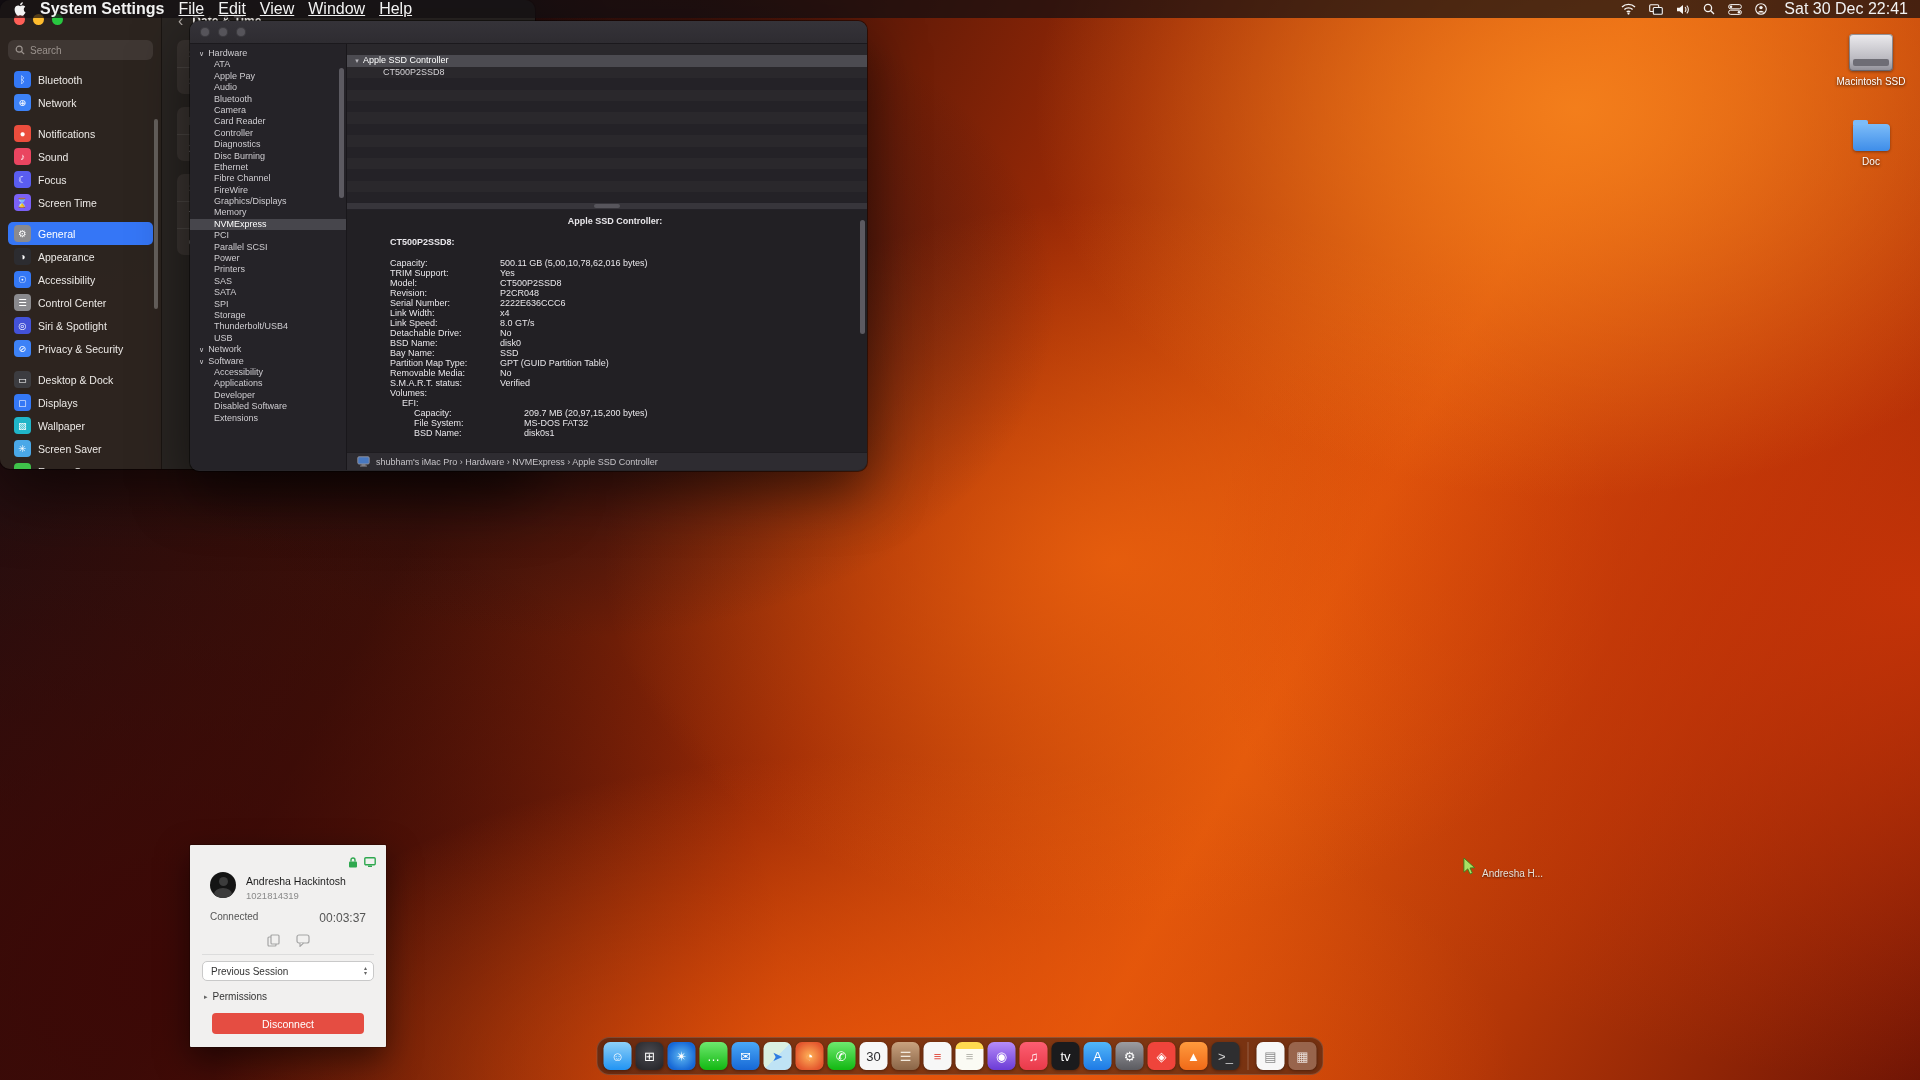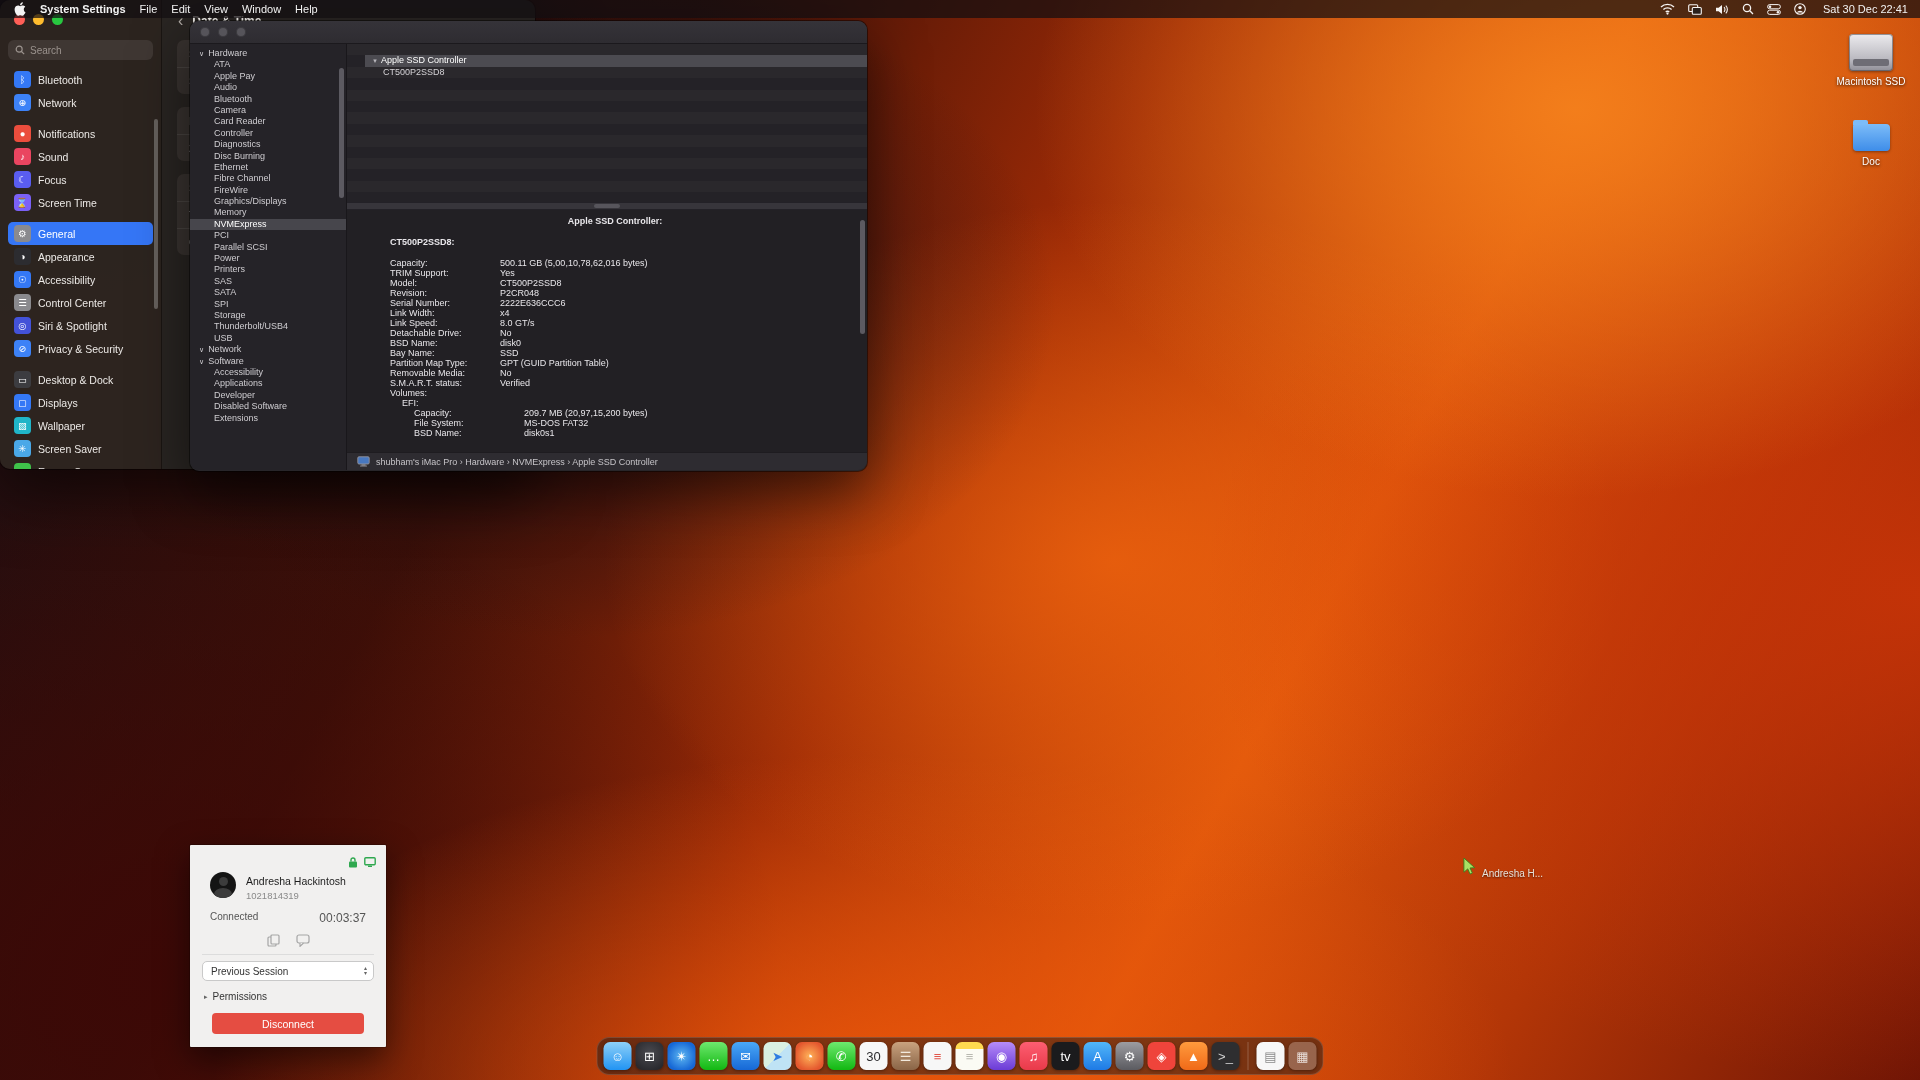--- a/index.html
+++ b/index.html
@@ -22,7 +22,7 @@
   
   .menubar { position:absolute; top:0; left:0; right:0; height:18px;
     background:rgba(18,14,16,0.72); display:flex; align-items:center;
-    justify-content:space-between; color:#f2f2f2; font-size:11px; z-index:50; }
+    justify-content:space-between; color:#f2f2f2; font-size:16px; z-index:50; }
   .mb-left { display:flex; align-items:center; gap:14px; padding-left:14px; }
   .mb-app { font-weight:bold; }
   .mb-menus { display:flex; gap:14px; }

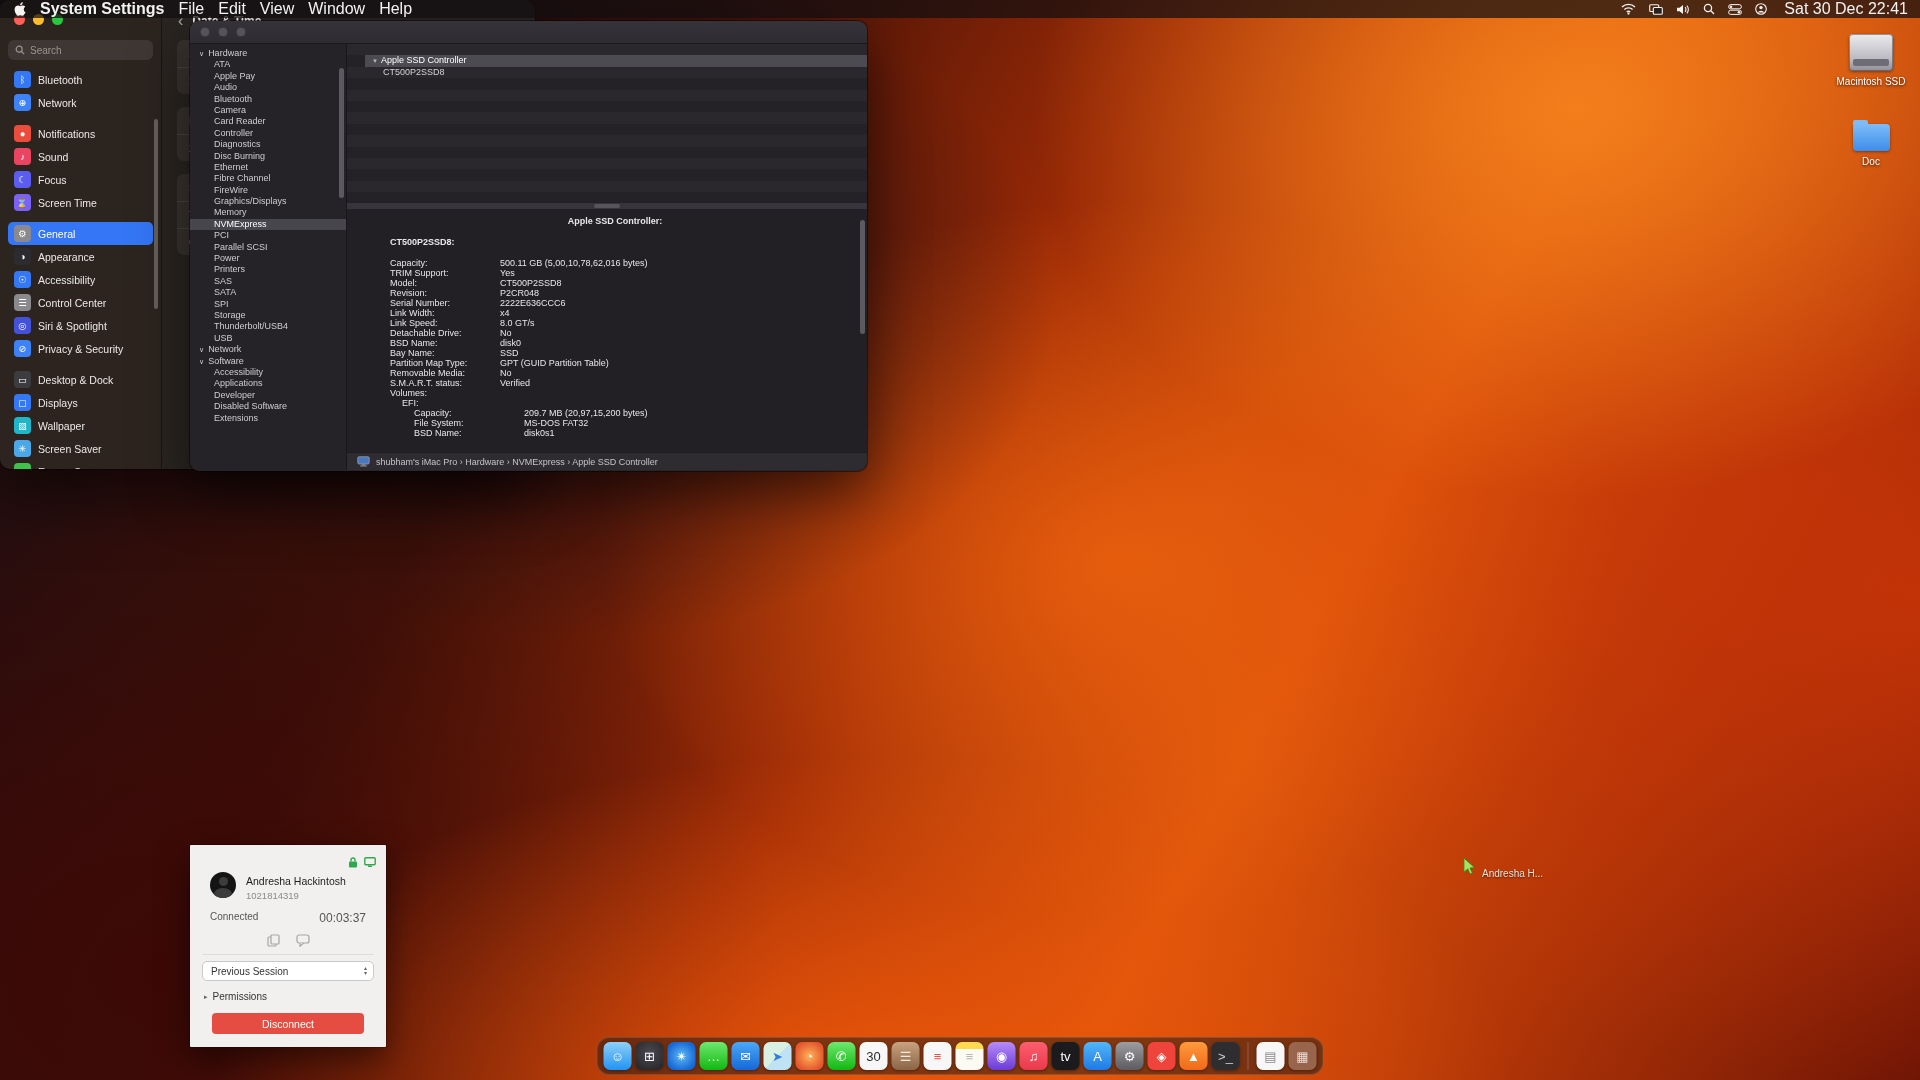--- a/index.html
+++ b/index.html
@@ -25,7 +25,7 @@
     justify-content:space-between; color:#f2f2f2; font-size:16px; z-index:50; }
   .mb-left { display:flex; align-items:center; gap:14px; padding-left:14px; }
   .mb-app { font-weight:bold; }
-  .mb-menus { display:flex; gap:14px; }
+  .mb-menus { display:flex; gap:14px;text-decoration:underline; }
   .mb-item { cursor:default; }
   .mb-right { display:flex; align-items:center; gap:13px; padding-right:12px; }
   .mb-ic { display:flex; align-items:center; opacity:0.95; }

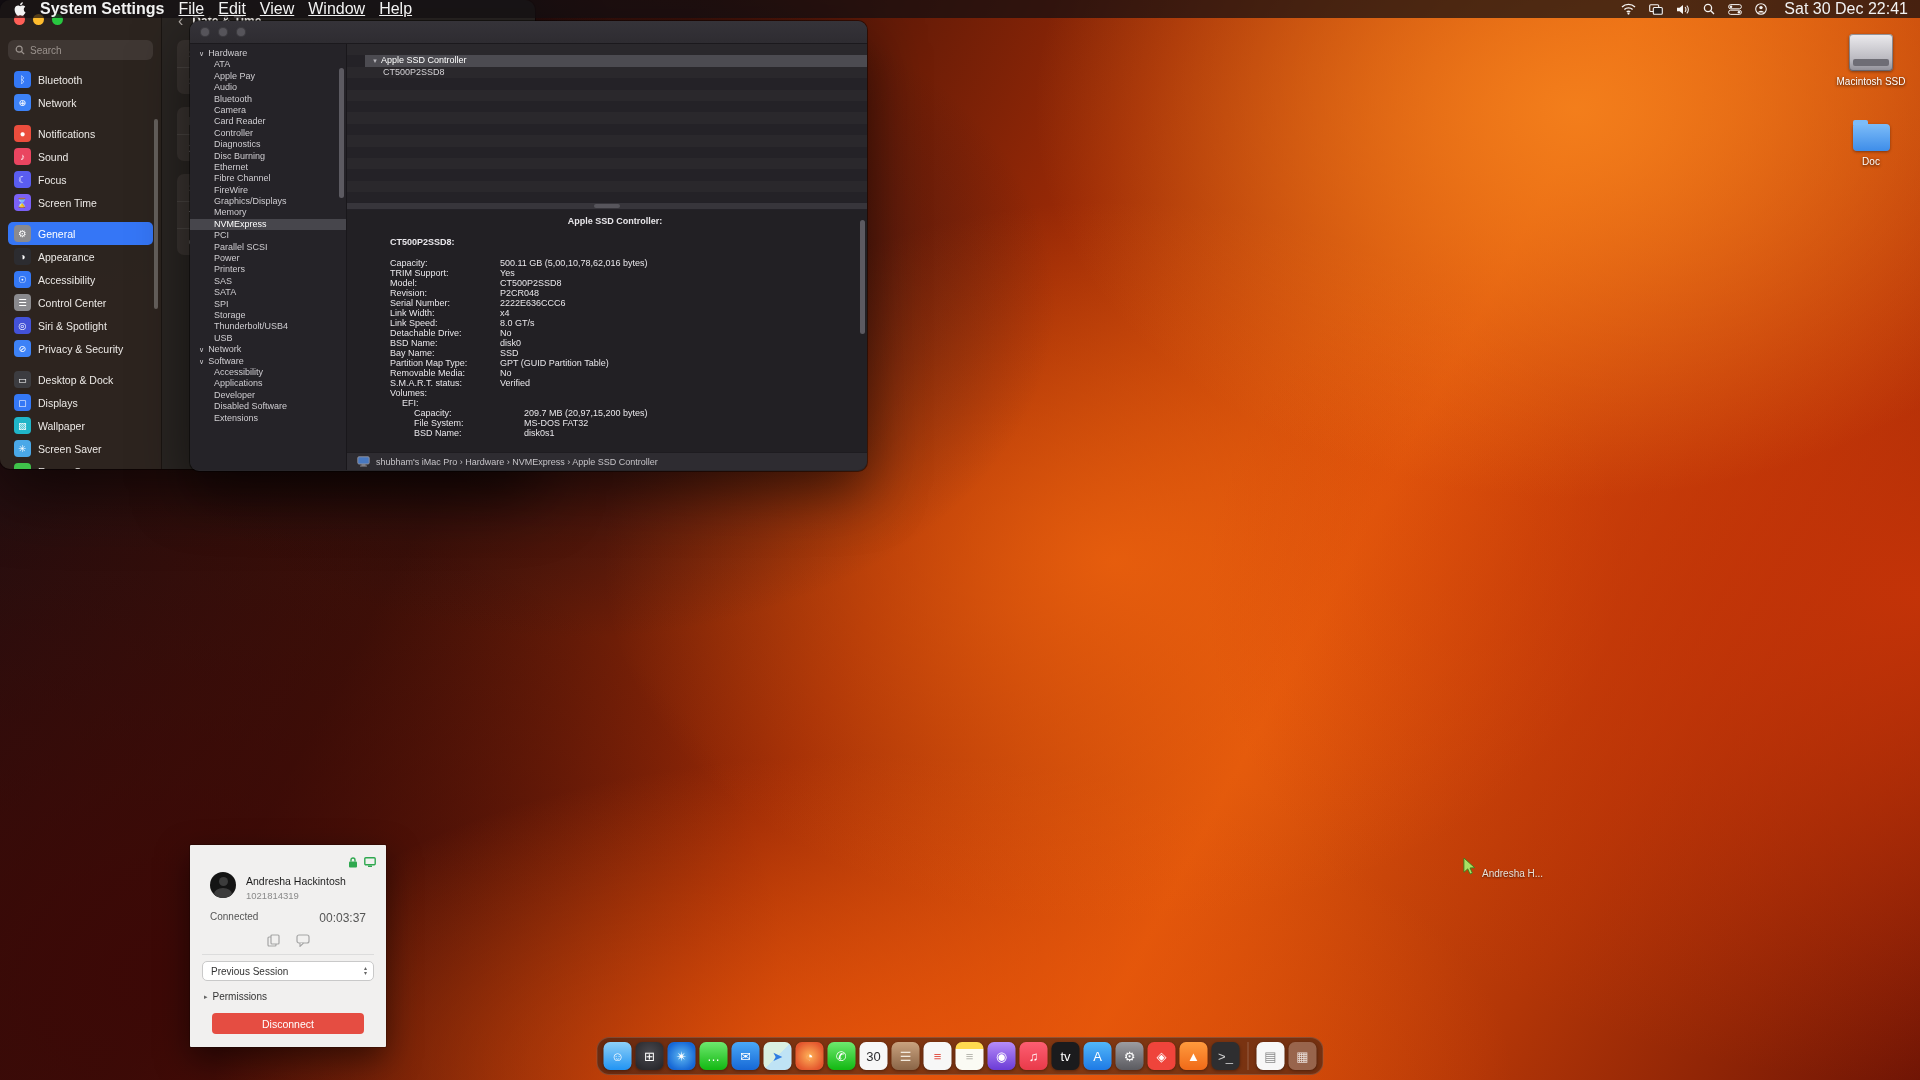--- a/index.html
+++ b/index.html
@@ -84,7 +84,7 @@
   .tree-row .tree-disc { width:12px; text-align:center; font-size:7px; color:#b8b6bc; }
   .tree-row.lvl0 { padding-left:4px; }
   .tree-row.lvl1 { padding-left:24px; }
-  .tree-row.selected { background:#4c4b51; color:#fff;margin-left:18px; }
+  .tree-row.selected { background:#4c4b51; color:#fff; }
   .si-splitter { height:8px; background:#37353b; border-top:1px solid #232127;
     border-bottom:1px solid #232127; display:flex; align-items:center; justify-content:center; }
   .splitter-handle { width:26px; height:4px; border-radius:2px; background:#57555c; }

